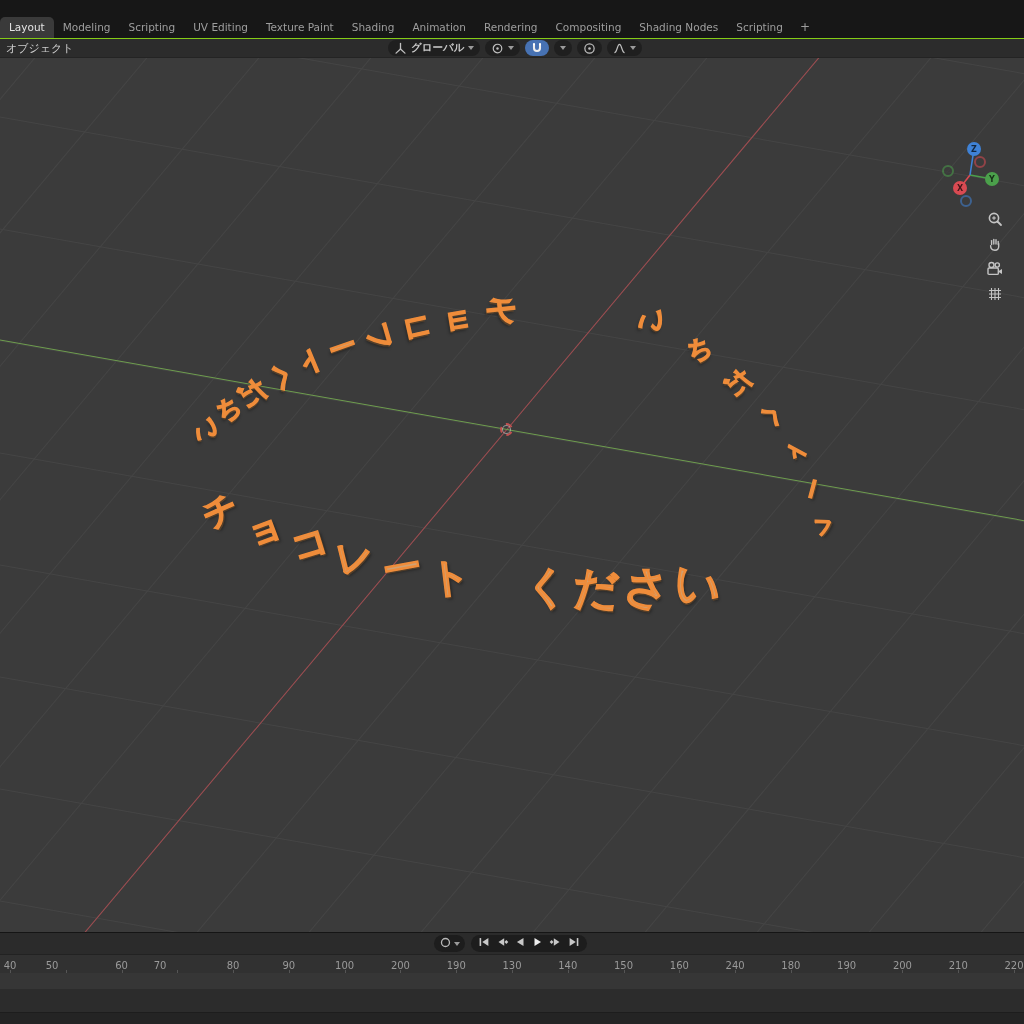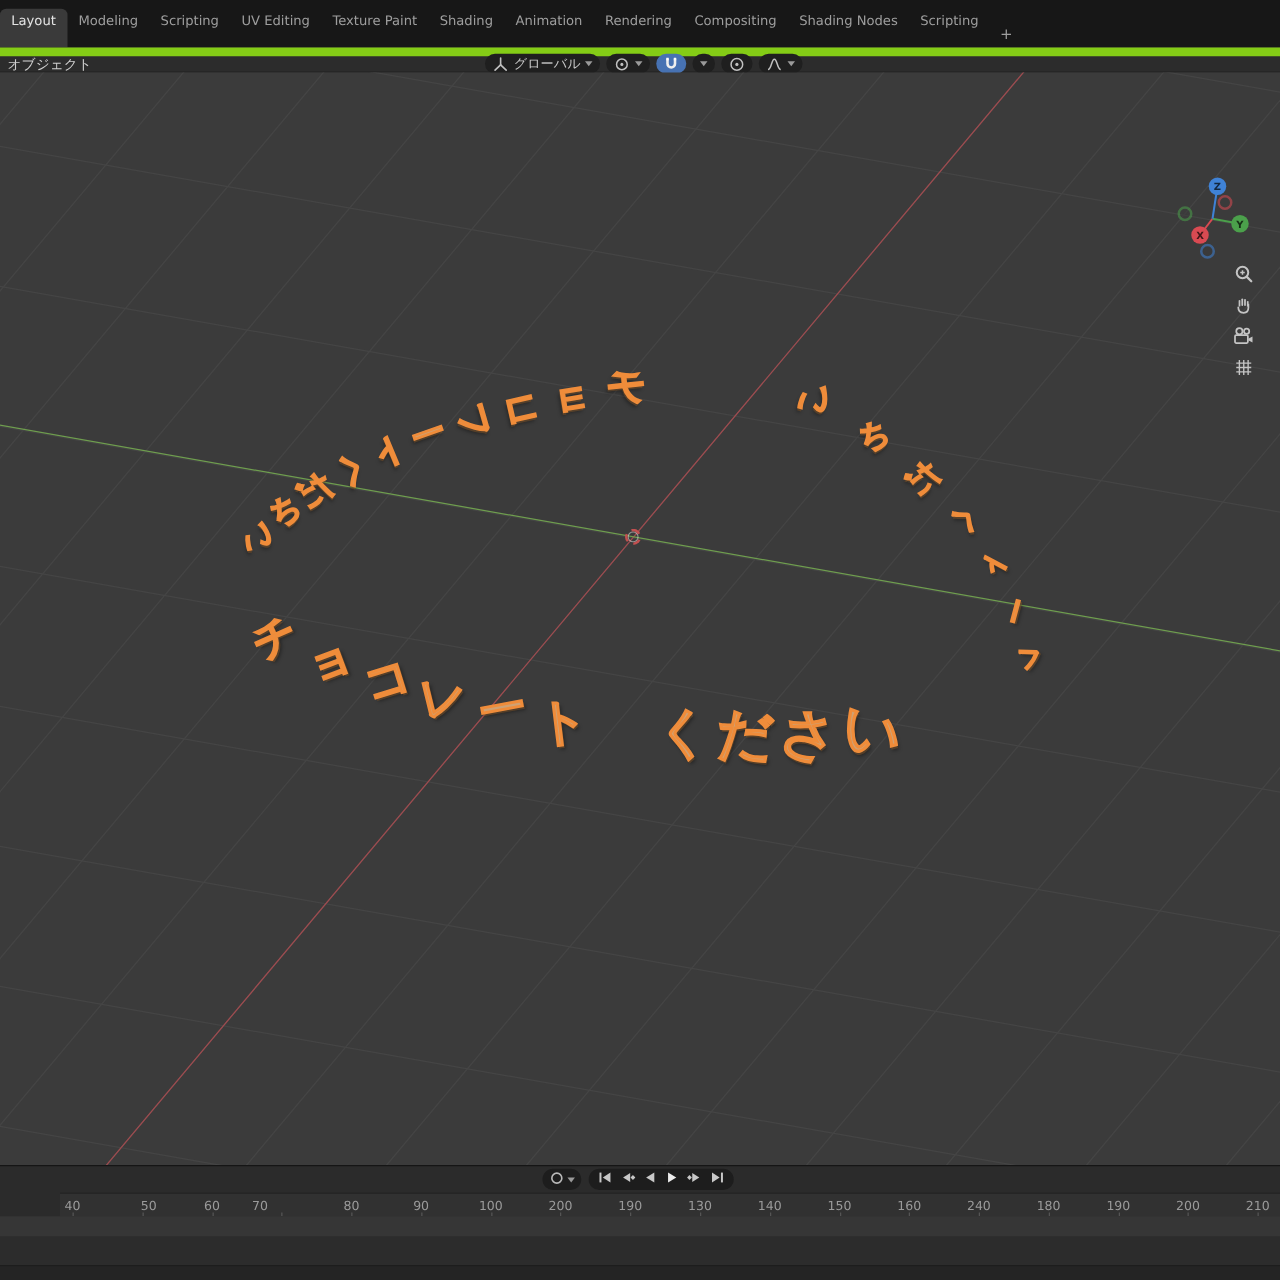--- a/index.html
+++ b/index.html
@@ -9,7 +9,7 @@
   
   .topbar{position:absolute;left:0;top:0;width:1024px;height:38px;background:#171717;
     display:flex;align-items:flex-end;}
-  .tab{font-size:10.5px;color:#9e9e9e;padding:4px 9px 15px;border-radius:5px 5px 0 0;white-space:nowrap;}
+  .tab{font-size:10.5px;color:#9e9e9e;padding:4px 9px 5px;border-radius:5px 5px 0 0;white-space:nowrap;}
   .tab.active{background:#3a3a3a;color:#e4e4e4;}
   .tab-add{font-size:12px;color:#9e9e9e;padding:3px 8px 4px;}
 

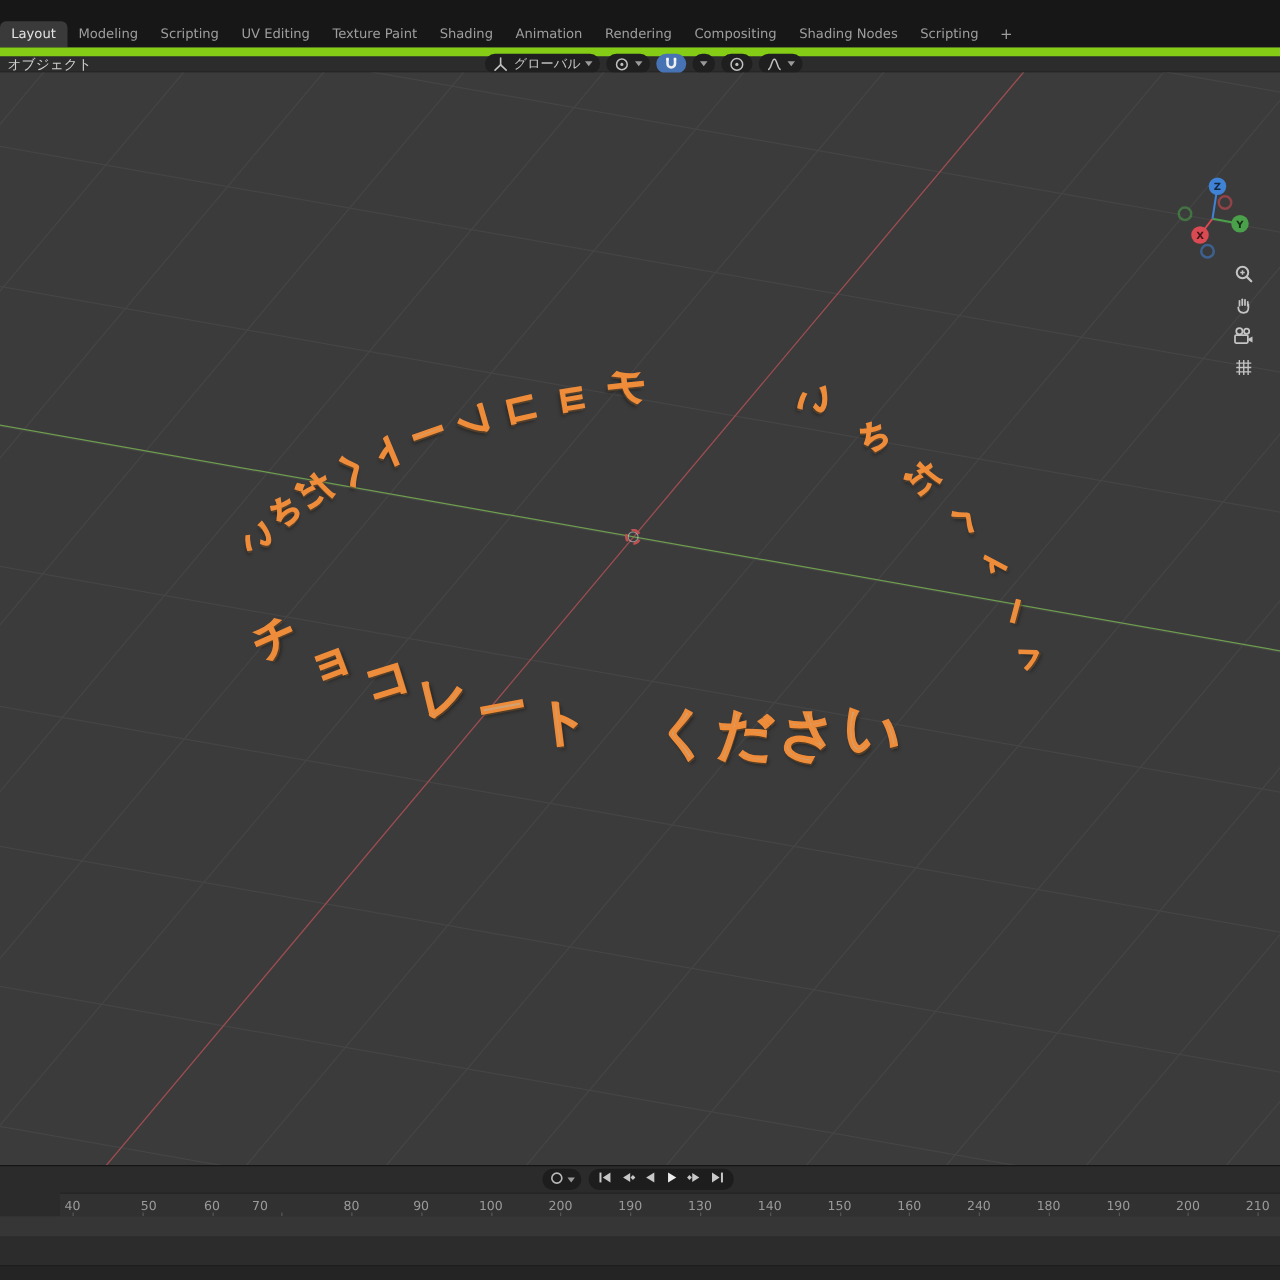--- a/index.html
+++ b/index.html
@@ -15,7 +15,7 @@
 
   
   .toolbar{position:absolute;left:0;top:38px;width:1024px;height:20px;background:#2c2c2c;
-    border-top:7px solid #84cc16;border-bottom:1px solid #242424;display:flex;align-items:center;}
+    border-top:1px solid #84cc16;border-bottom:1px solid #242424;display:flex;align-items:center;}
   .mode-label{position:absolute;left:6px;font-size:11px;color:#cfcfcf;}
   .hcontrols{position:absolute;left:388px;display:flex;gap:5px;align-items:center;}
   .hpill{height:16px;background:#1f1f1f;border-radius:8px;display:flex;align-items:center;

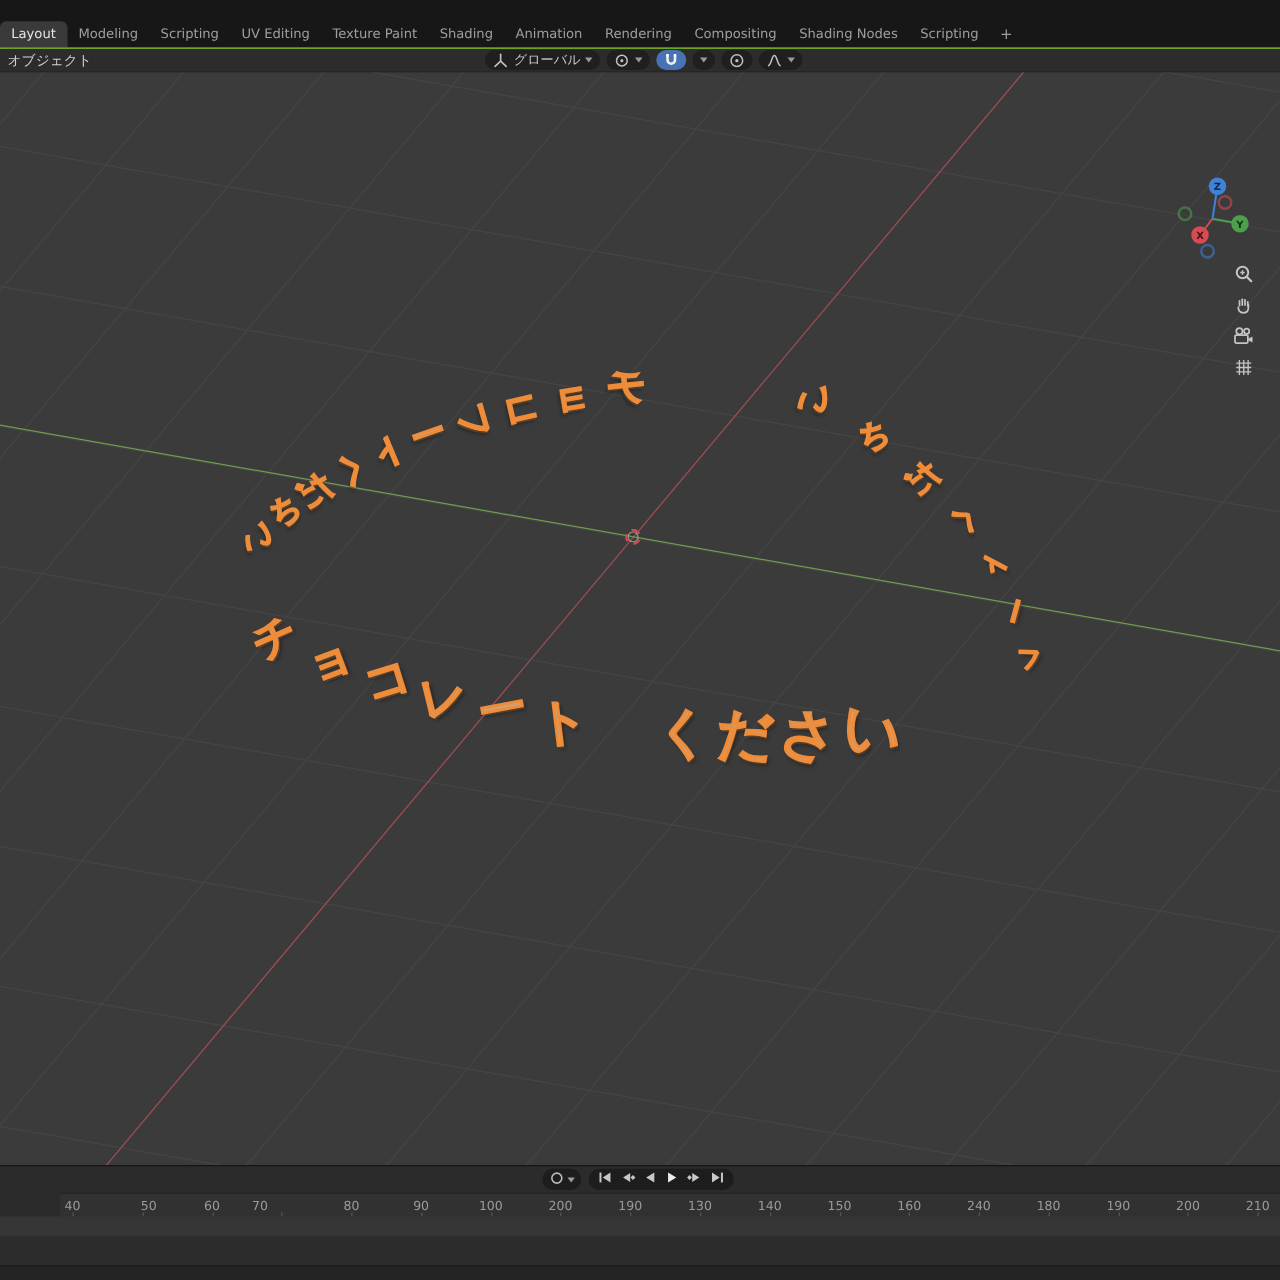--- a/index.html
+++ b/index.html
@@ -17,7 +17,7 @@
   .toolbar{position:absolute;left:0;top:38px;width:1024px;height:20px;background:#2c2c2c;
     border-top:1px solid #84cc16;border-bottom:1px solid #242424;display:flex;align-items:center;}
   .mode-label{position:absolute;left:6px;font-size:11px;color:#cfcfcf;}
-  .hcontrols{position:absolute;left:388px;display:flex;gap:5px;align-items:center;}
+  .hcontrols{position:absolute;left:388px;display:flex;gap:5px;align-items:center;font-weight:bold;}
   .hpill{height:16px;background:#1f1f1f;border-radius:8px;display:flex;align-items:center;
     gap:4px;padding:0 6px;color:#c9c9c9;font-size:10.5px;}
   .hpill.blue{background:#4772b3;}

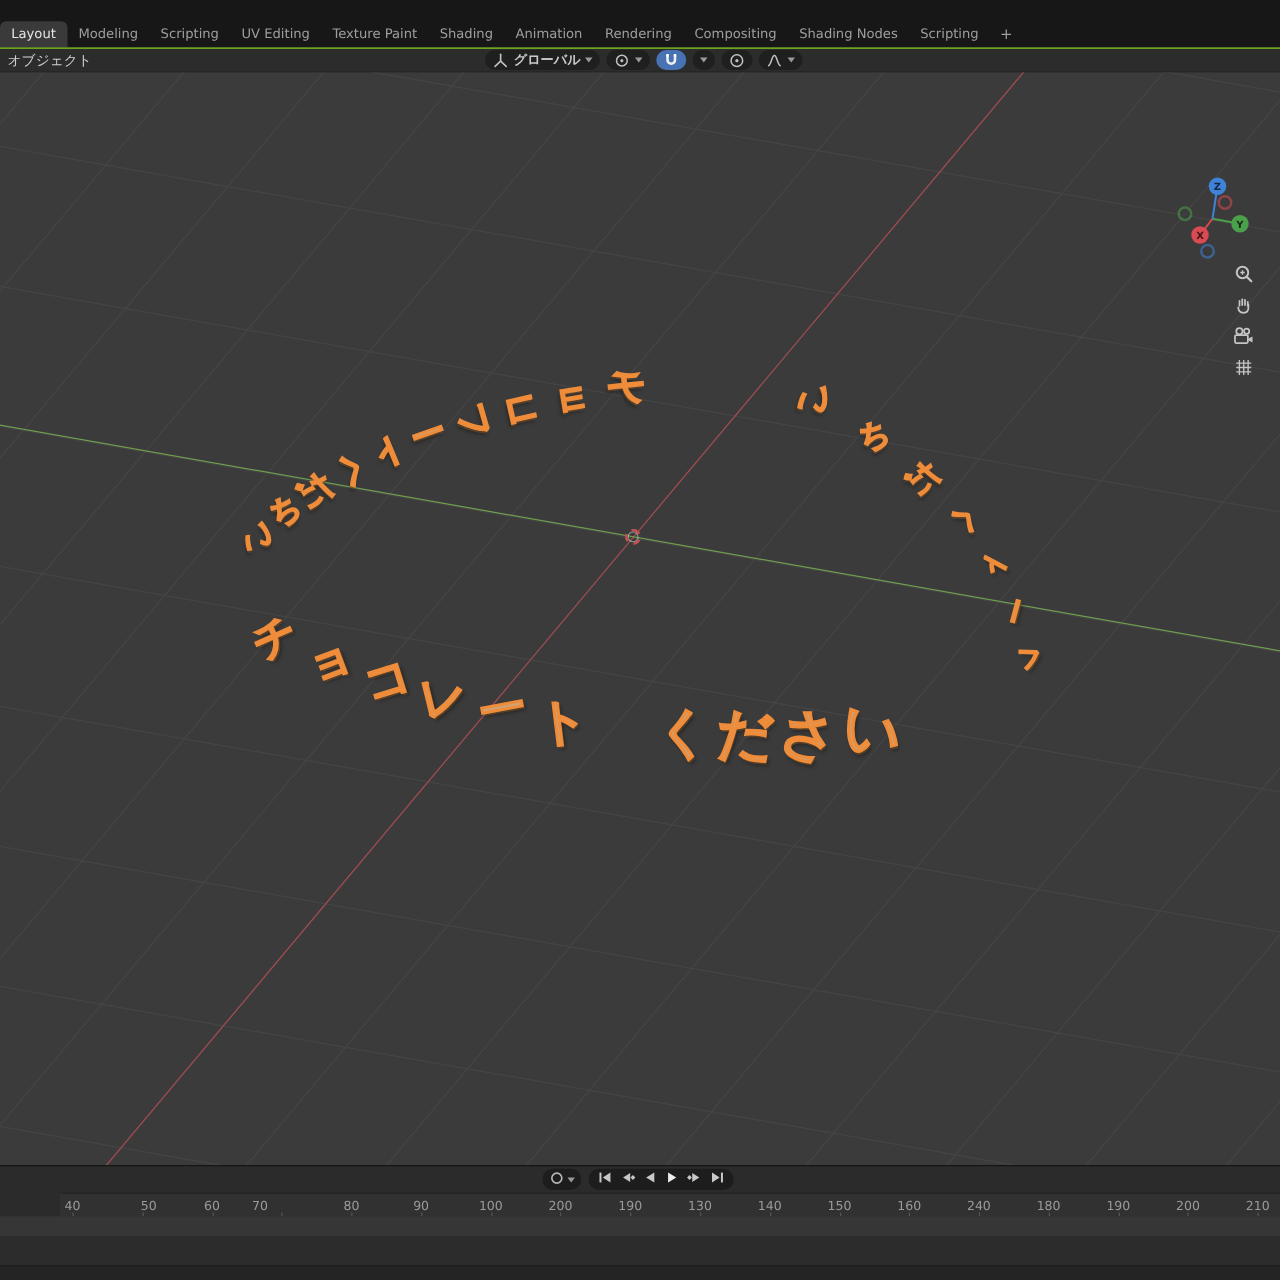--- a/index.html
+++ b/index.html
@@ -54,7 +54,7 @@
   .playback{position:absolute;left:50%;top:2px;transform:translateX(-51%);display:flex;gap:6px;align-items:center;}
   .pb-pill{background:#1d1d1d;border-radius:9px;height:17px;display:flex;align-items:center;padding:0 5px;gap:2px;}
   .pb-btn{width:16px;height:15px;display:flex;align-items:center;justify-content:center;border-radius:3px;}
-  .tl-ruler{position:relative;height:19px;background:#313131;border-top:1px solid #222;margin-left:48px;}
+  .tl-ruler{position:relative;height:19px;background:#313131;border-top:1px solid #222;}
   .frame-num{position:absolute;bottom:2px;font-size:10px;color:#9a9a9a;transform:translateX(-50%);}
   .frame-tick{position:absolute;bottom:0;width:1px;height:3px;background:#555;}
   .tl-tracks{position:relative;height:51px;background:#2c2c2c;}

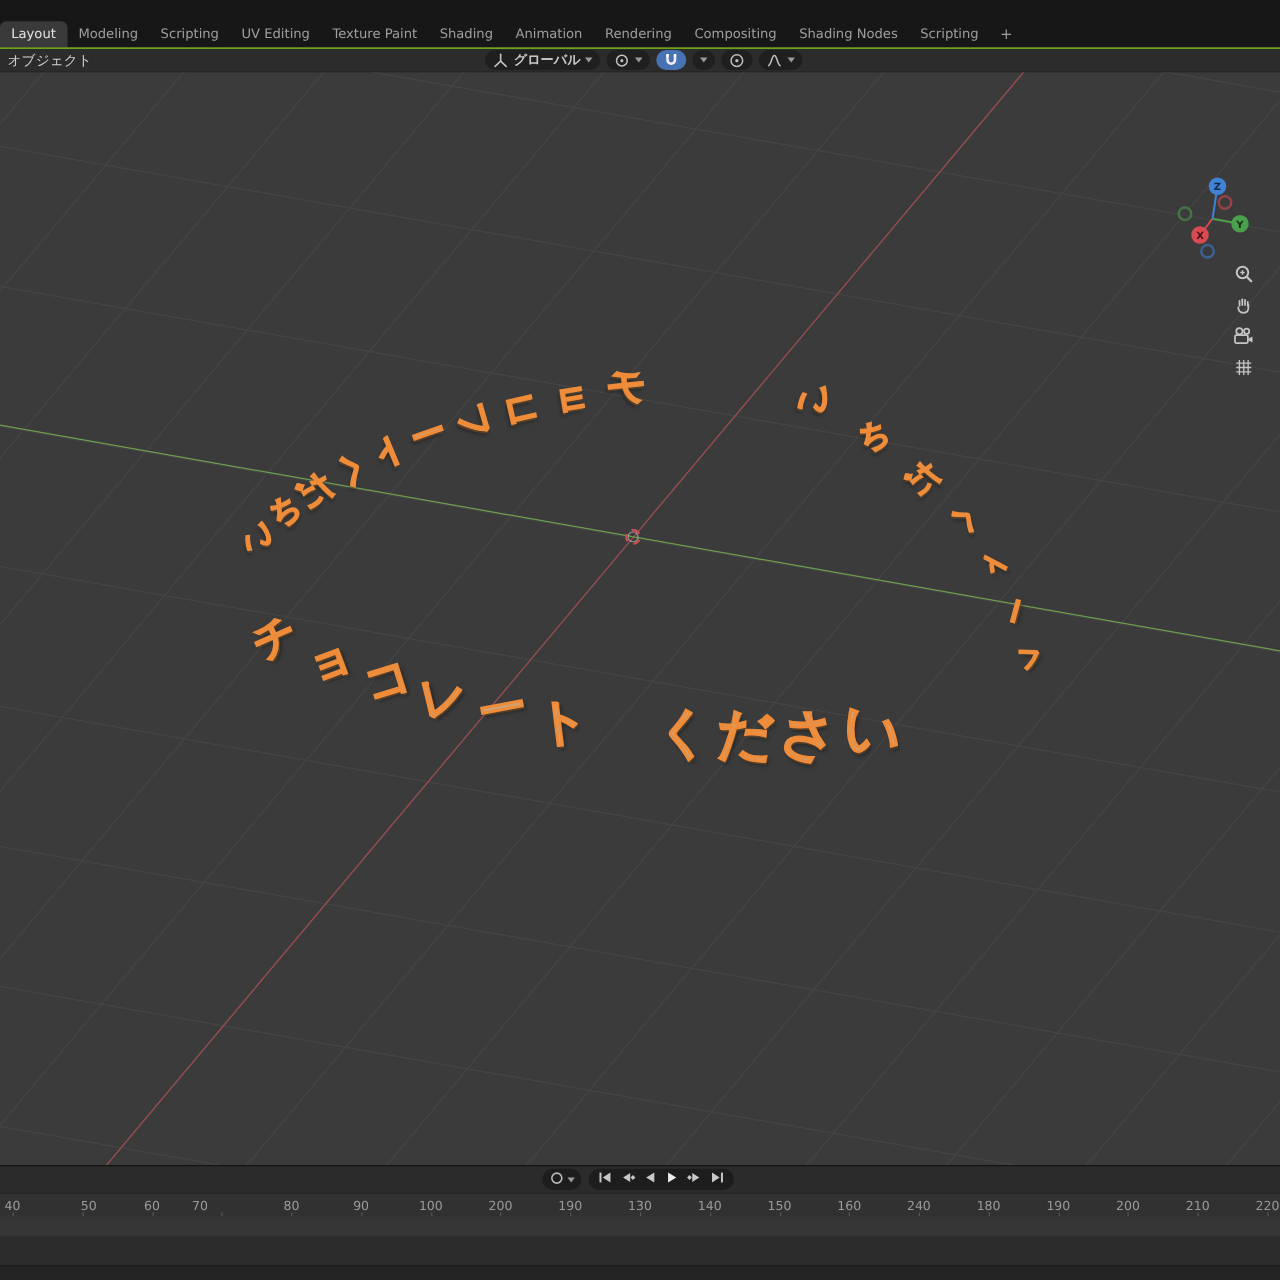--- a/index.html
+++ b/index.html
@@ -307,7 +307,7 @@
   <div class="tl-ruler">
       <div class="frame-num" style="left: 10px;">40</div>
       <div class="frame-tick" style="left: 10px;"></div>
-      <div class="frame-num" style="left: 71px; text-align: right;">50</div>
+      <div class="frame-num" style="left: 52px; text-align: right;">50</div>
       <div class="frame-tick" style="left: 65.7778px;"></div>
       <div class="frame-num" style="left: 121.556px;">60</div>
       <div class="frame-tick" style="left: 121.556px;"></div>

